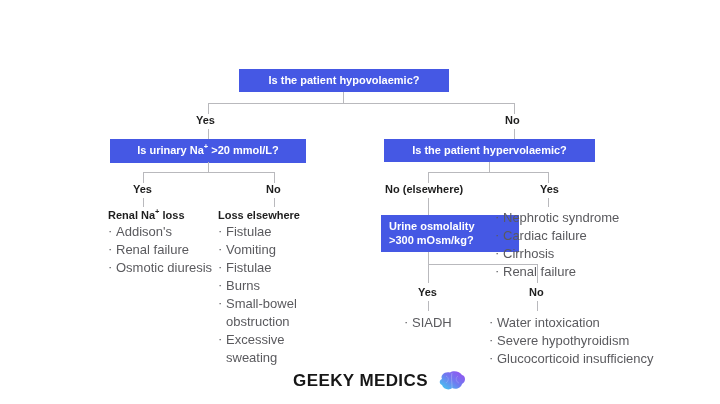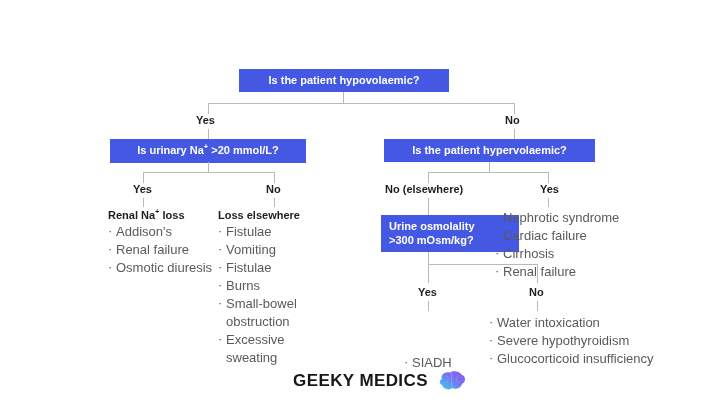--- a/index.html
+++ b/index.html
@@ -234,7 +234,7 @@
   <div class="ln lv" style="left:428px; top:301px; height:10px;"></div>
   <div class="ln lv" style="left:537px; top:301px; height:10px;"></div>
 
-  <div class="leaf" style="left:404px; top:314px; width:80px;margin-top:40px;">
+  <div class="leaf" style="left:404px; top:314px; width:80px;">
     <ul>
       <li>SIADH</li>
     </ul>

